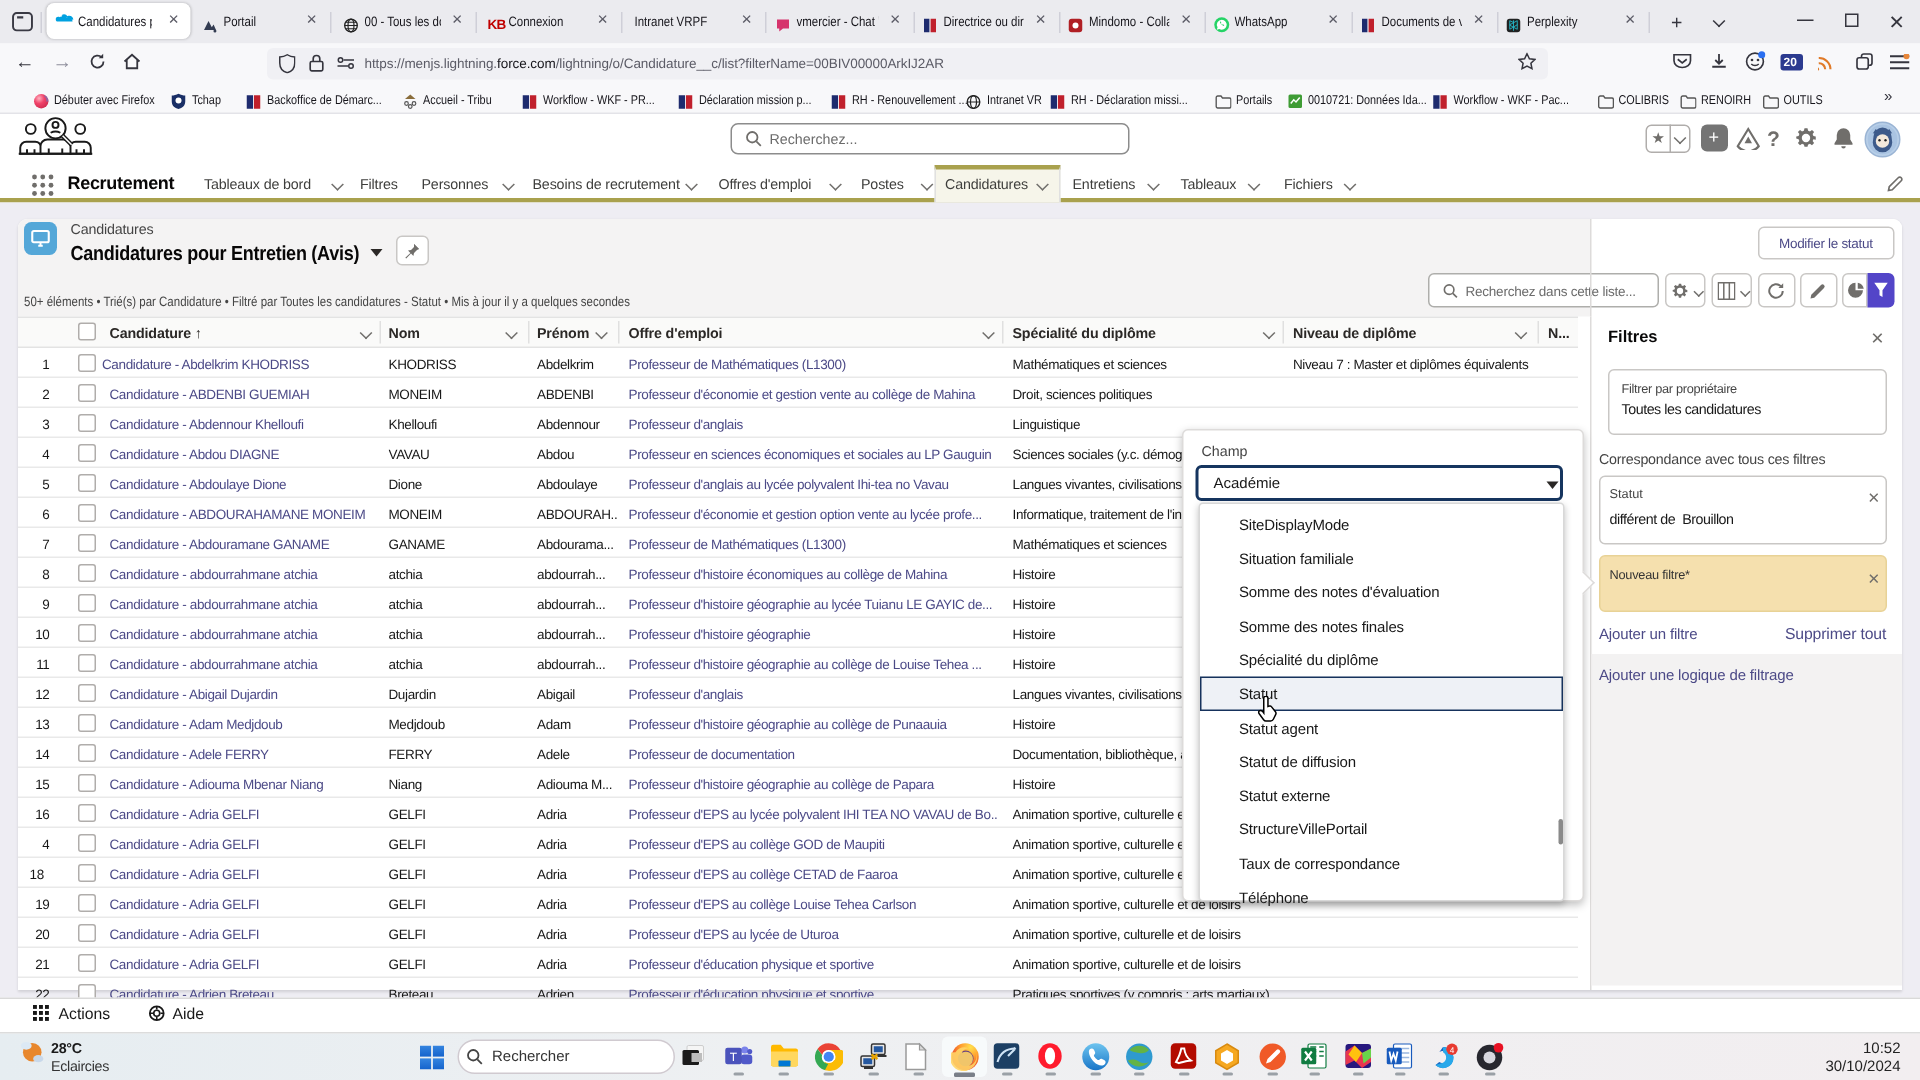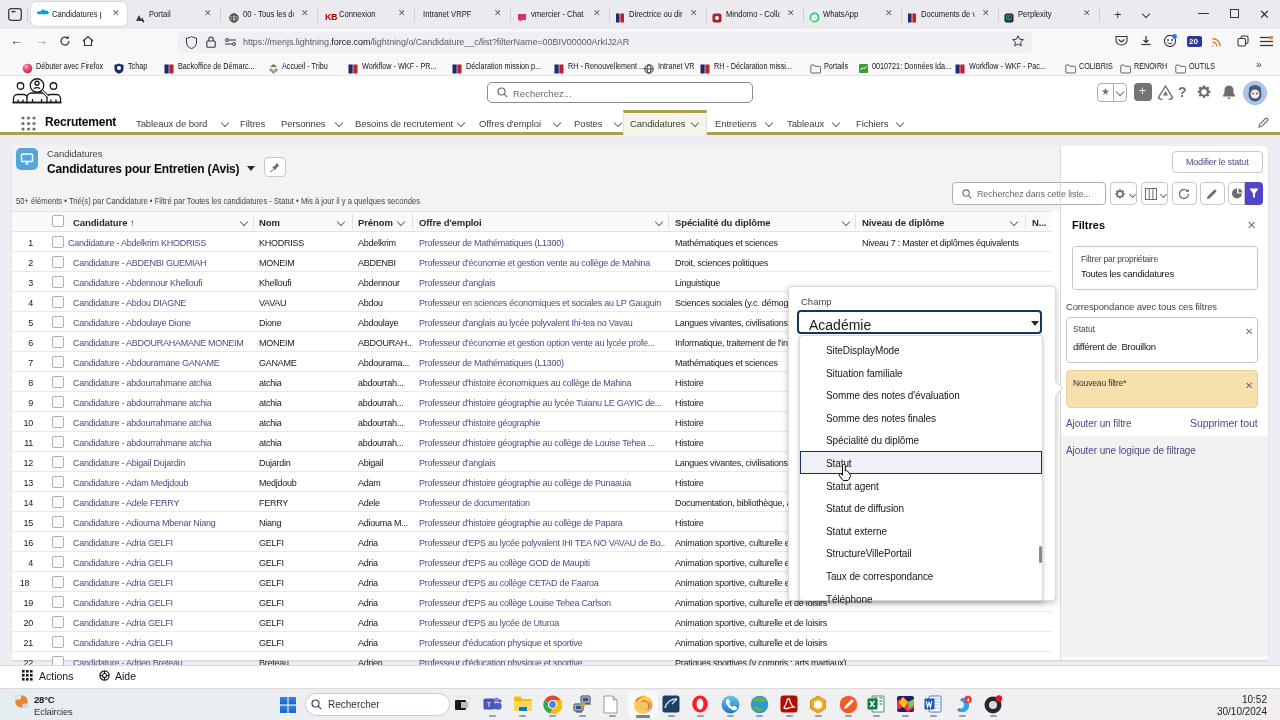--- a/index.html
+++ b/index.html
@@ -640,7 +640,7 @@
     <div class="abs" style="left:1050px;top:383px;width:11px;height:11px;background:#fff;border-top:1px solid #dddbda;border-right:1px solid #dddbda;transform:rotate(45deg)"></div>
     <div class="abs" style="left:801px;top:296px;font-size:9.5px;color:#444">Champ</div>
     <div class="abs" style="left:797px;top:310px;width:245px;height:24px;background:#fff;border:2px solid #16355f;border-radius:4px"></div>
-    <div class="abs" style="left:809px;top:317px;font-size:14px;color:#181818">Académie</div>
+    <div class="abs" style="left:809px;top:317px;font-size:10px;color:#181818">Académie</div>
     <div class="abs" style="left:1031px;top:321px;width:0;height:0;border-left:4.5px solid transparent;border-right:4.5px solid transparent;border-top:5px solid #2b2826"></div>
     <div class="abs listbox"></div>
     <div class="abs opt" style="left:826px;top:345.0px">SiteDisplayMode</div>

